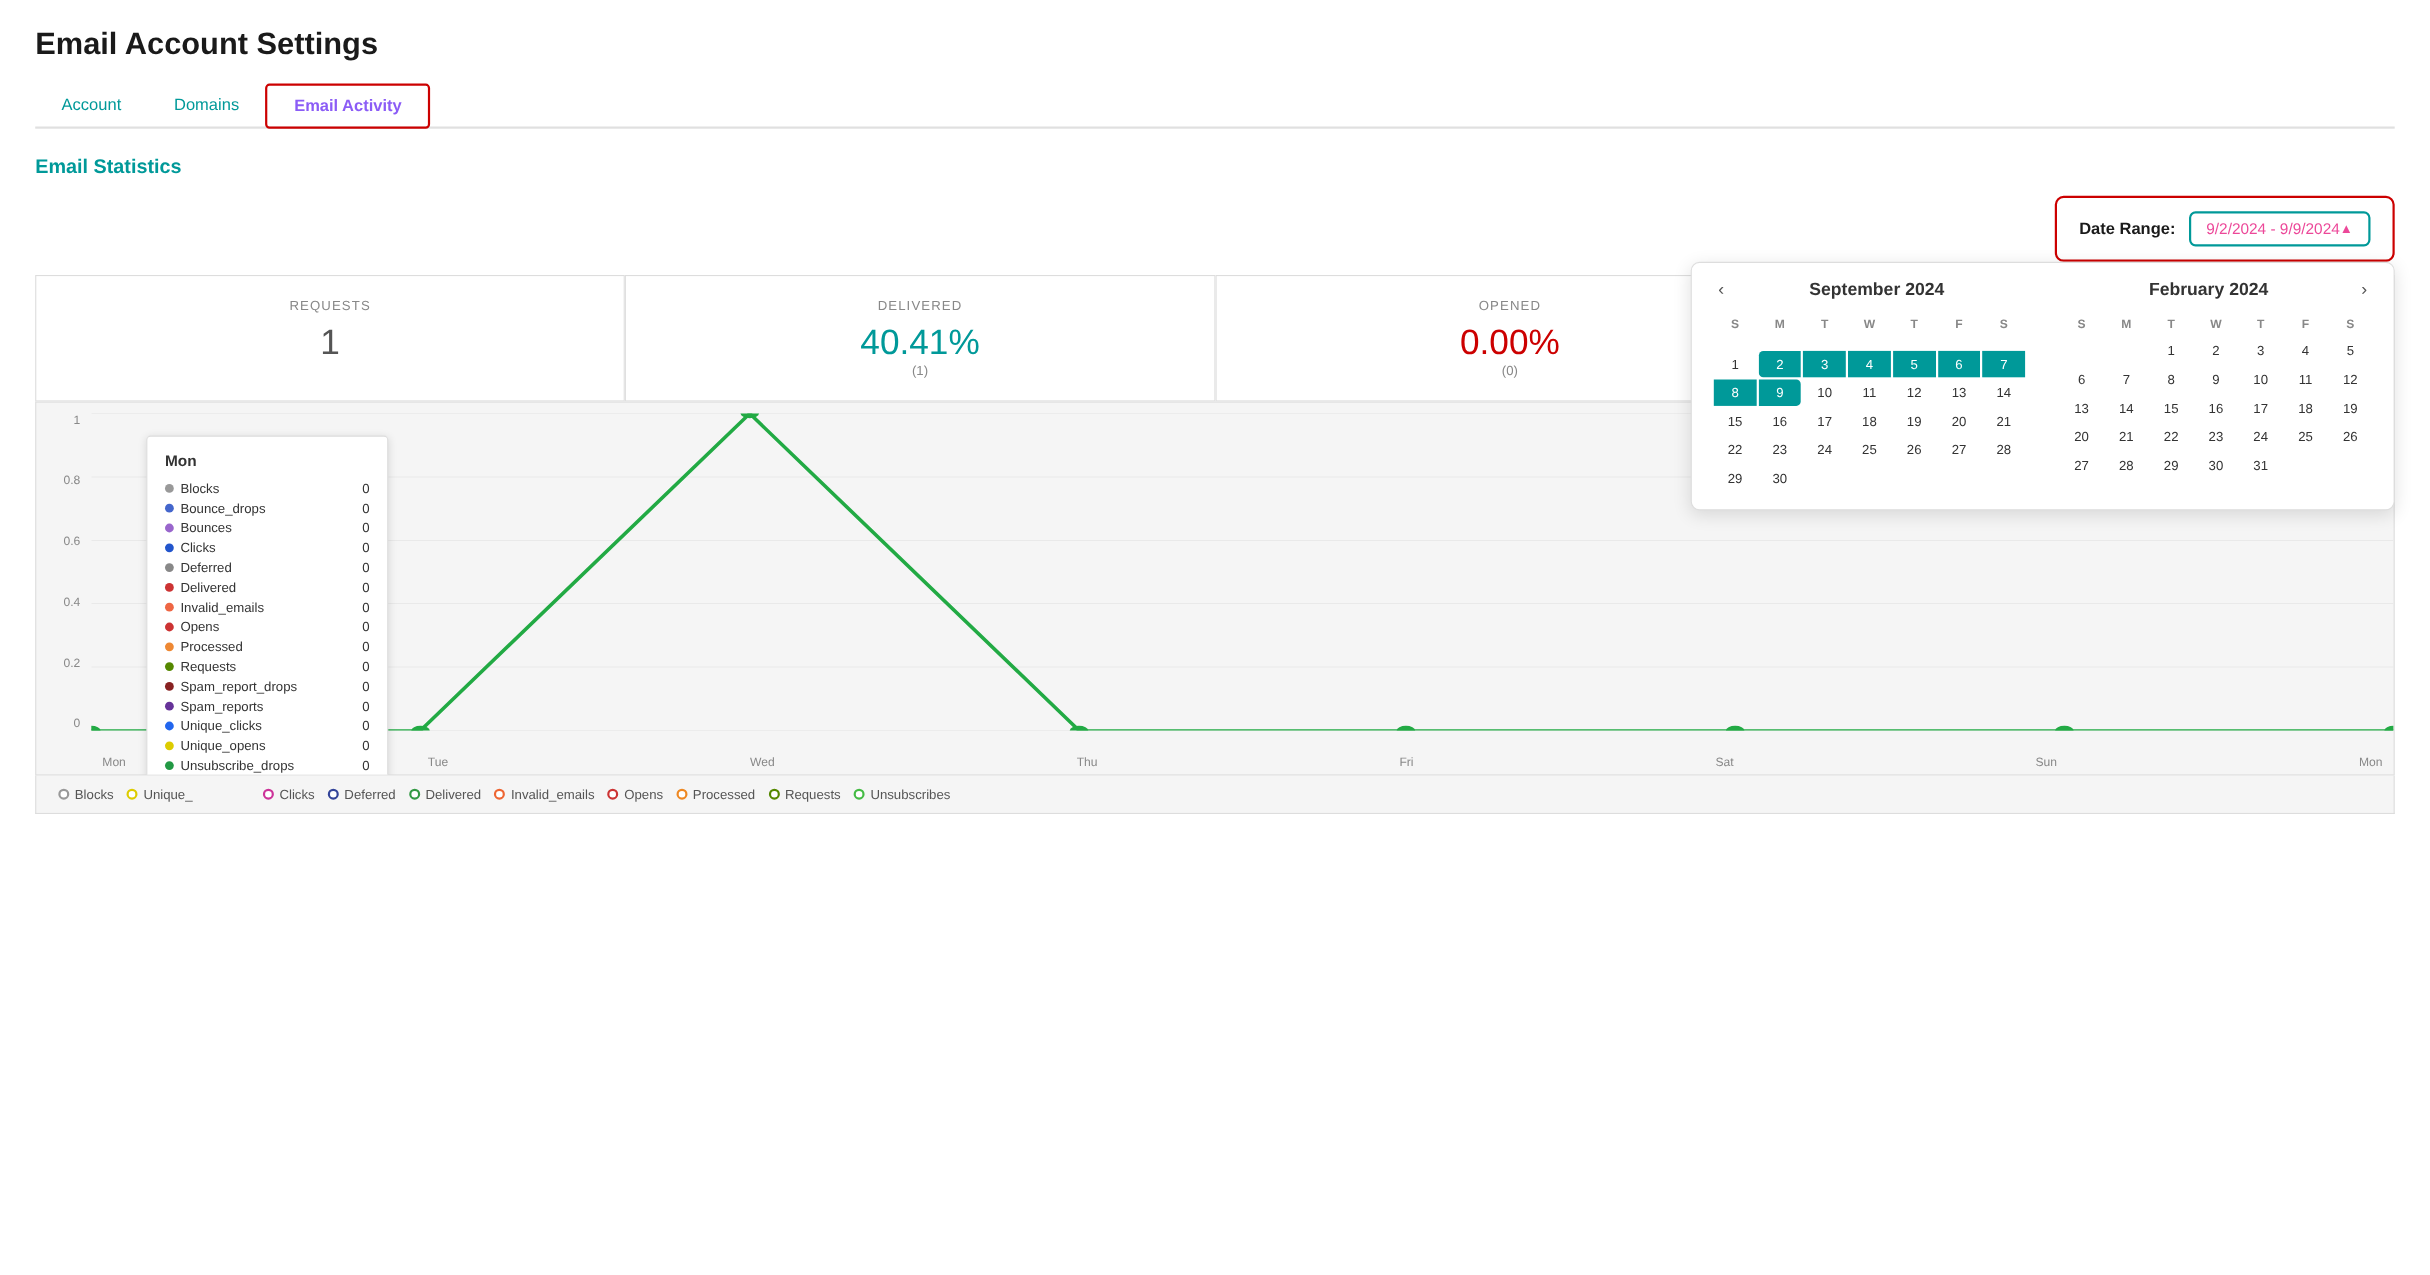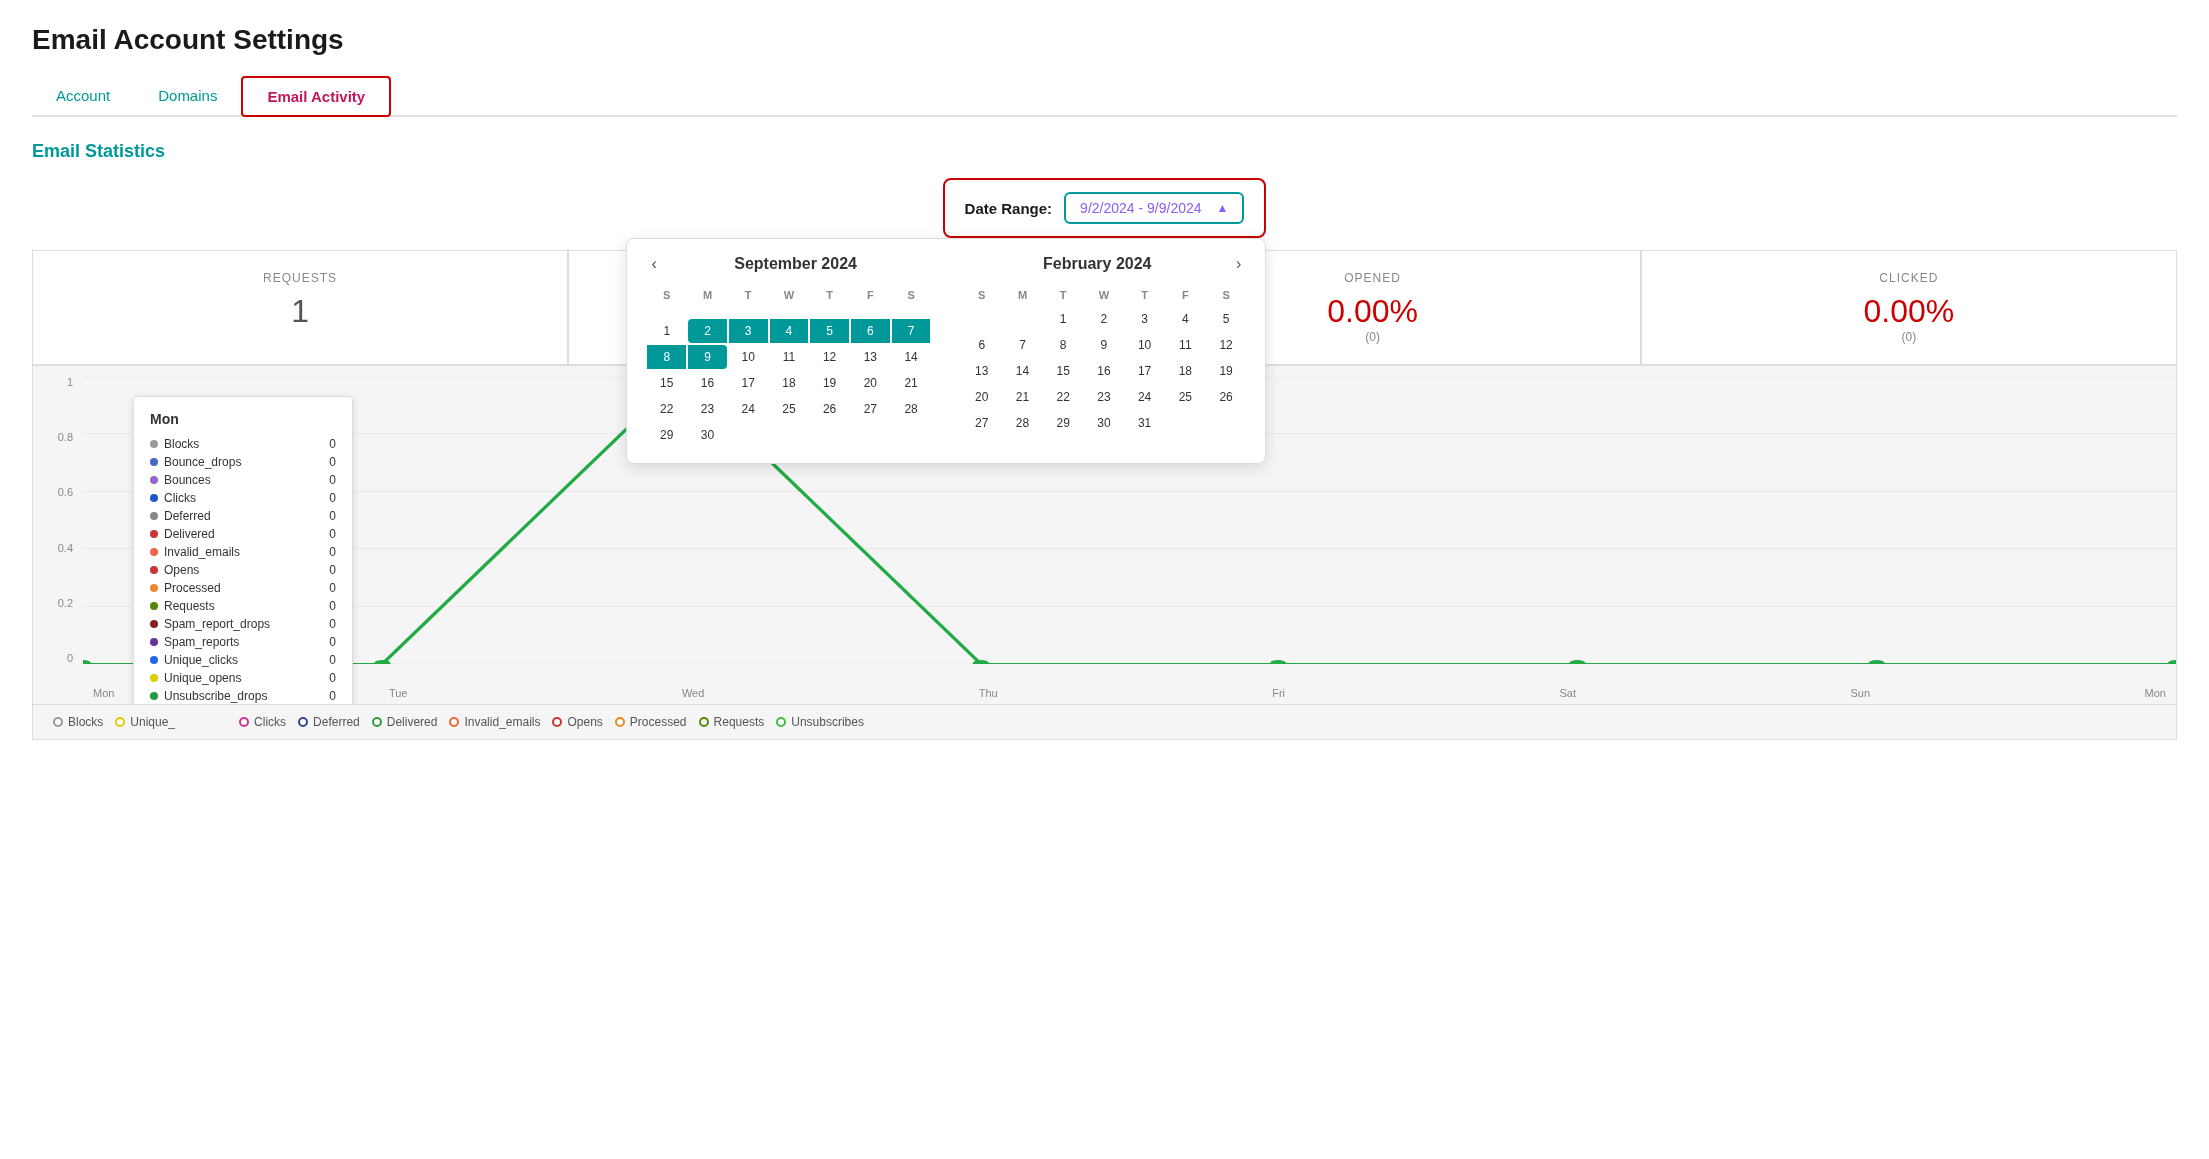--- a/index.html
+++ b/index.html
@@ -38,7 +38,7 @@
     .tab.active {
       border: 2px solid #cc0000;
       border-radius: 4px;
-      color: #be185d;
+      color: #8b5cf6;
       font-weight: 600;
       margin-bottom: -2px;
     }

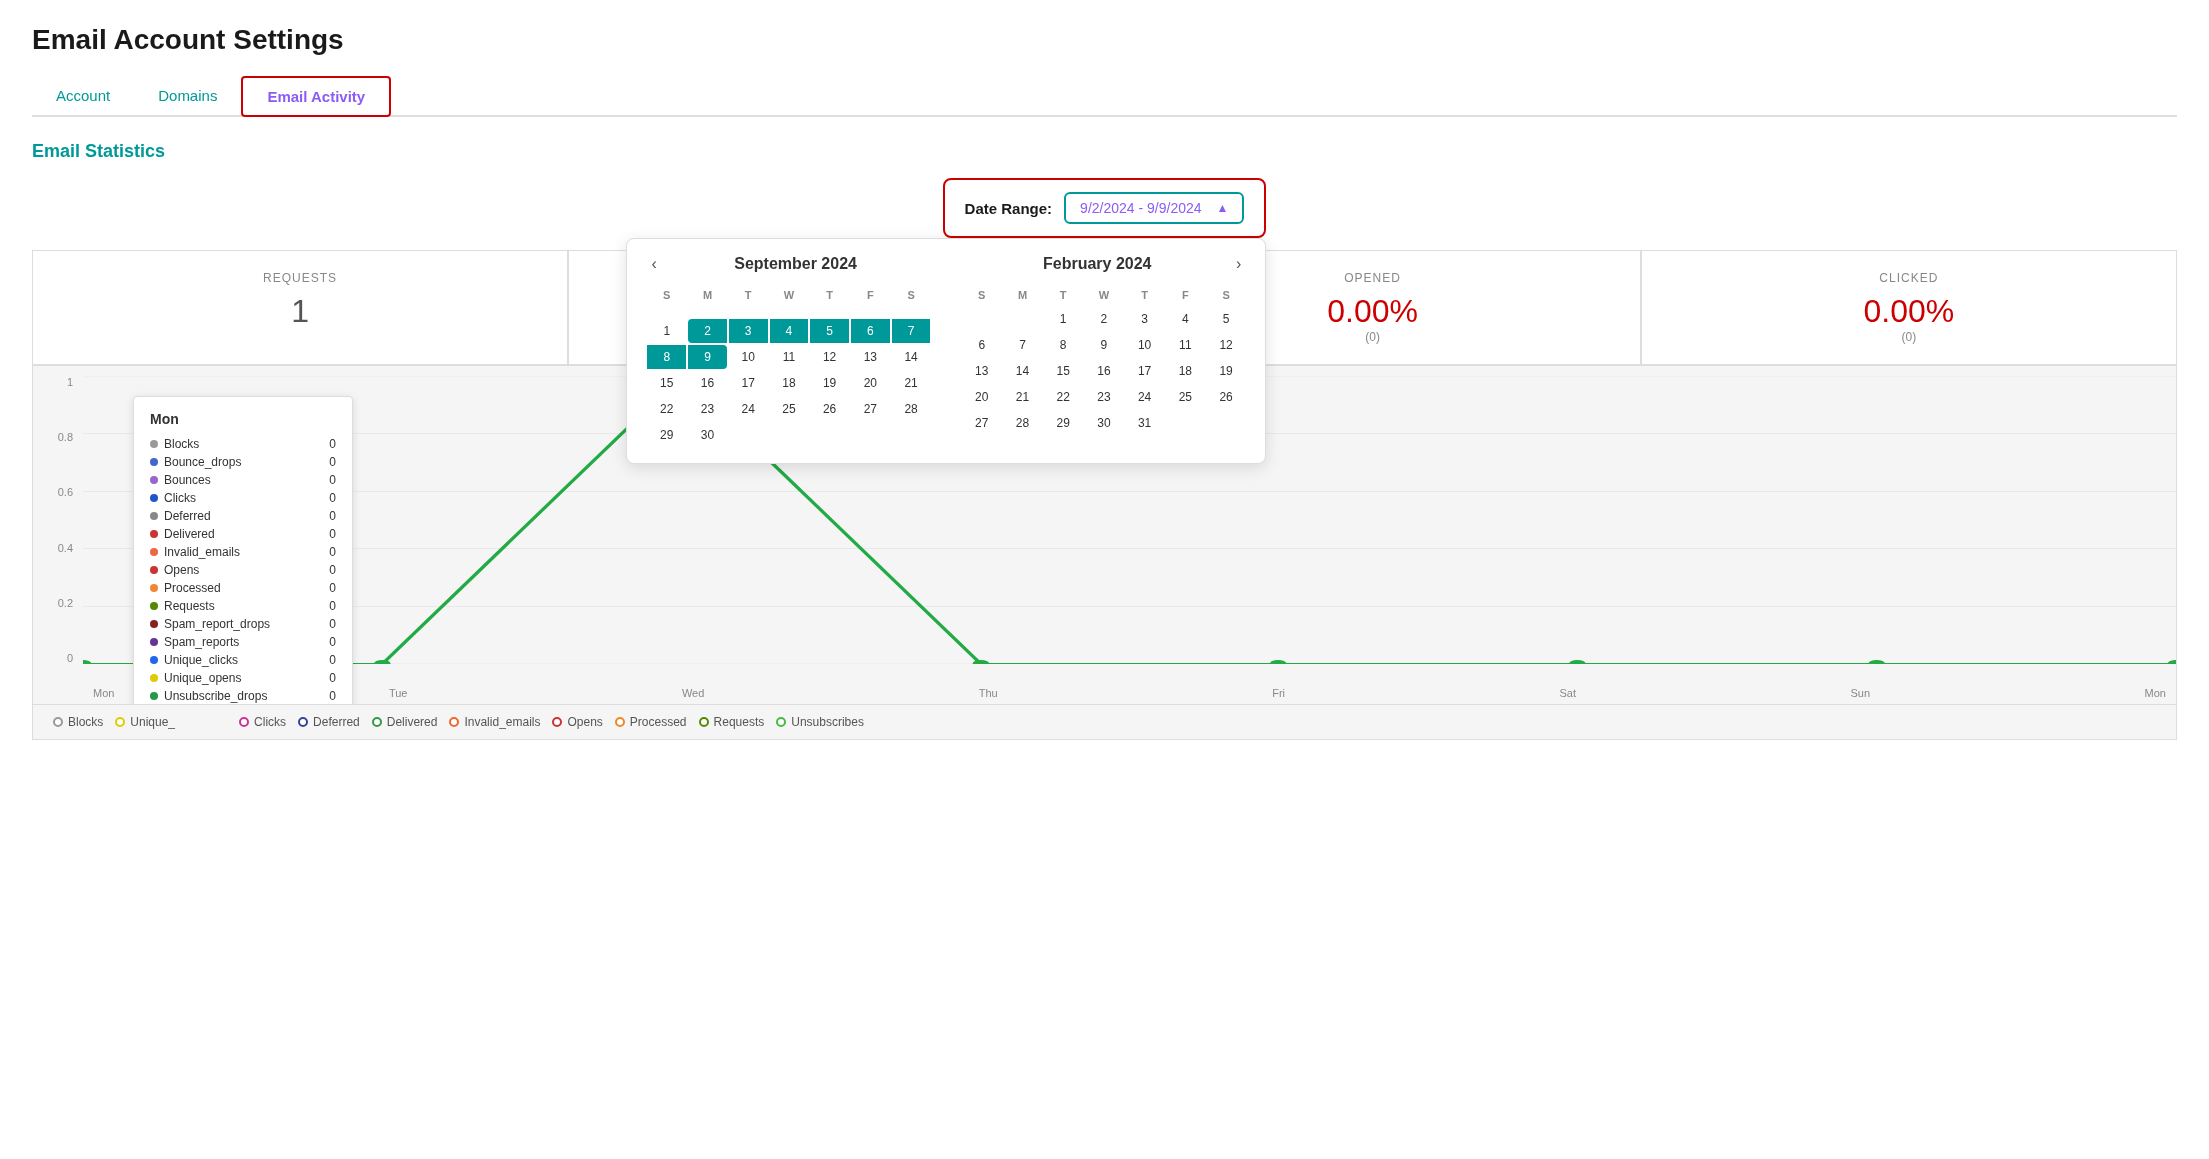--- a/index.html
+++ b/index.html
@@ -50,7 +50,7 @@
     }
     .stats-date-row {
       display: flex;
-      justify-content: center;
+      justify-content: flex-end;
       margin-bottom: 12px;
       position: relative;
     }

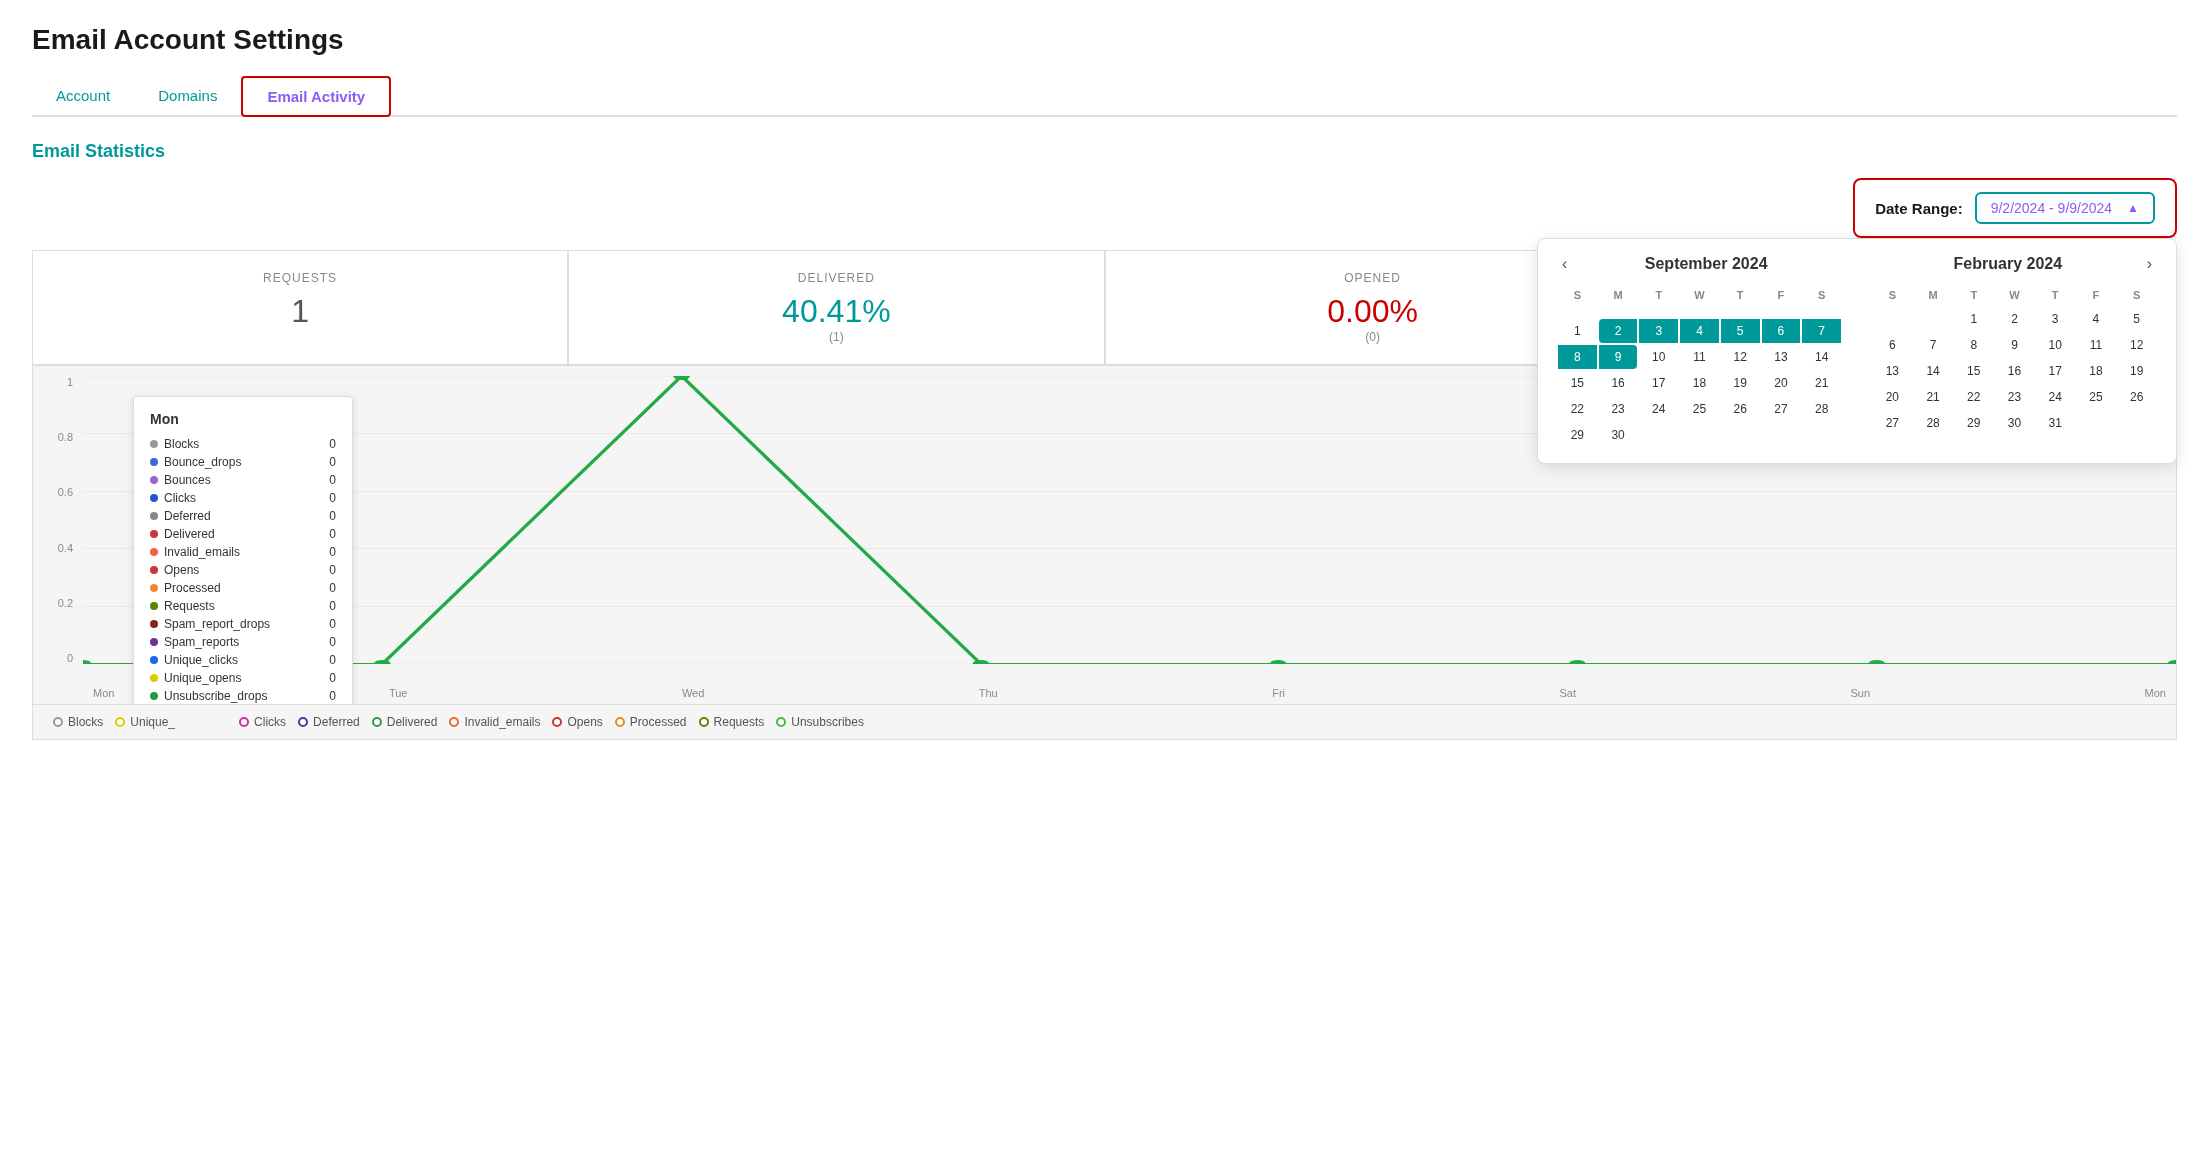--- a/index.html
+++ b/index.html
@@ -74,11 +74,11 @@
       border: 2px solid #009999;
       border-radius: 6px;
       padding: 6px 14px;
-      color: #8b5cf6;
+      color: #ec4899;
       font-size: 14px;
       display: flex;
       align-items: center;
-      gap: 15px;
+      gap: 0;
       cursor: pointer;
       background: #fff;
     }

